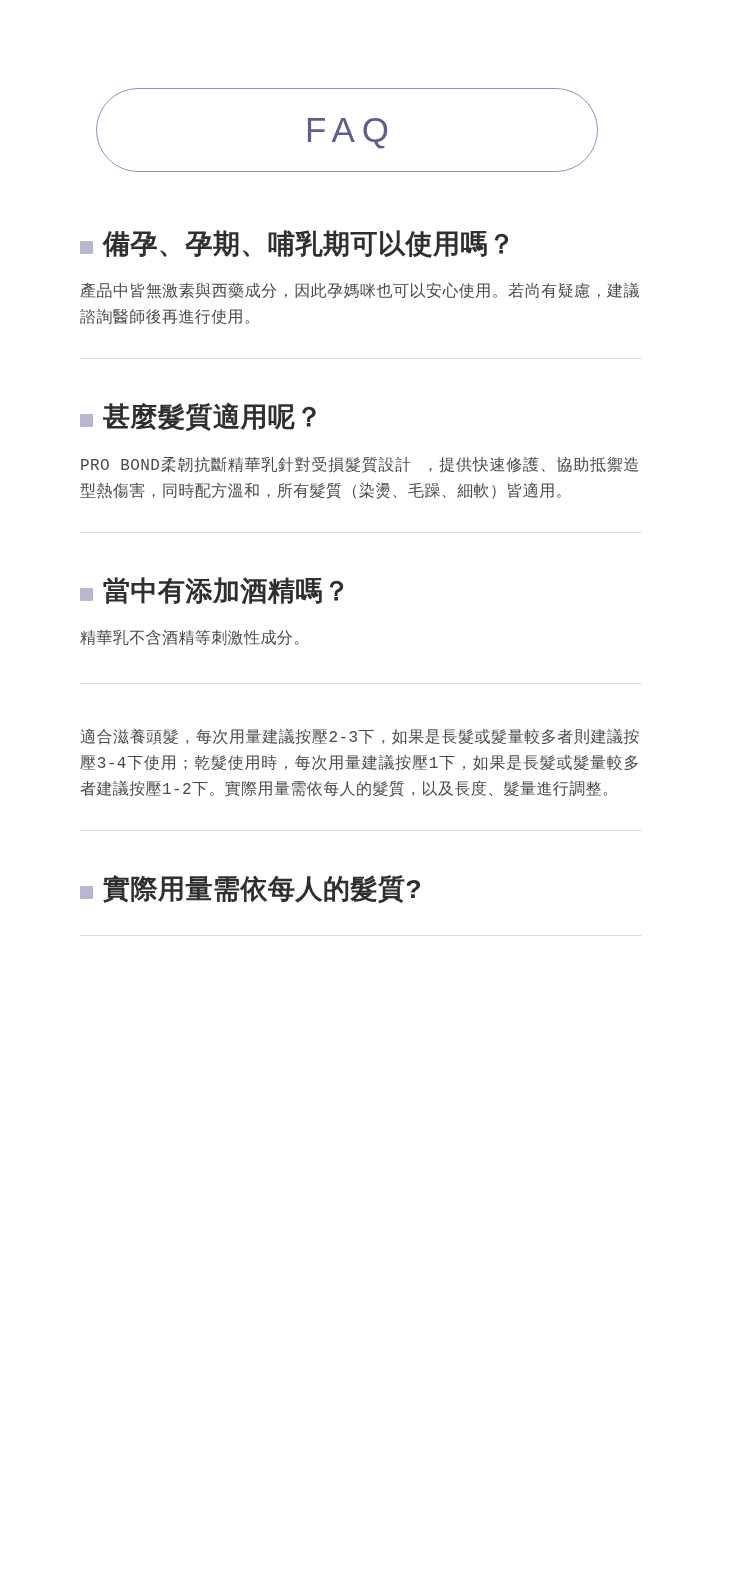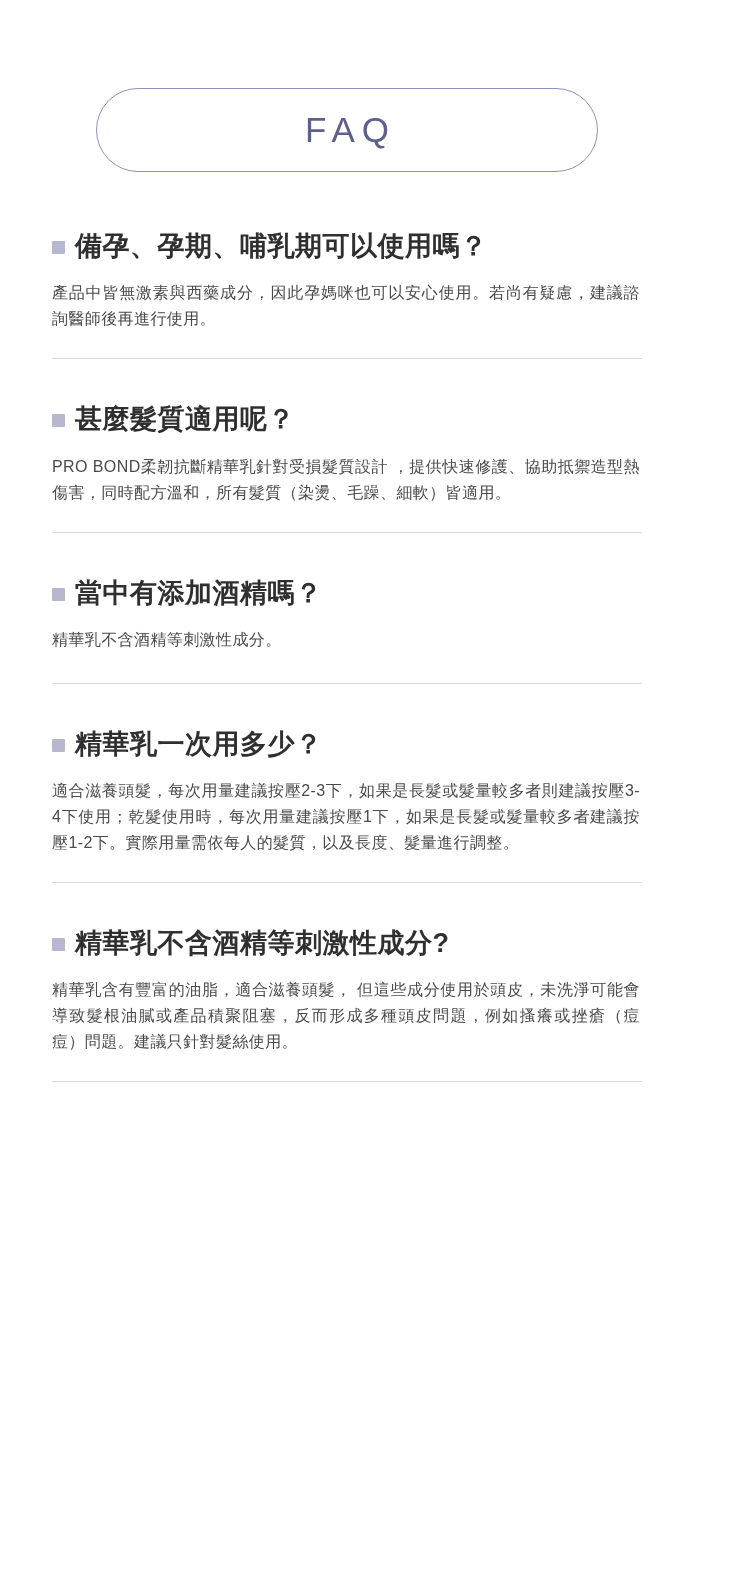--- a/index.html
+++ b/index.html
@@ -51,7 +51,8 @@
   
   .faq-list {
     margin-top: 56px;
-    padding: 0 52px 0 52px;
+    padding: 0 52px 0 80px;
+    font-family: Liberation Mono, monospace;
   }
   .faq-item {
     padding-bottom: 14px;

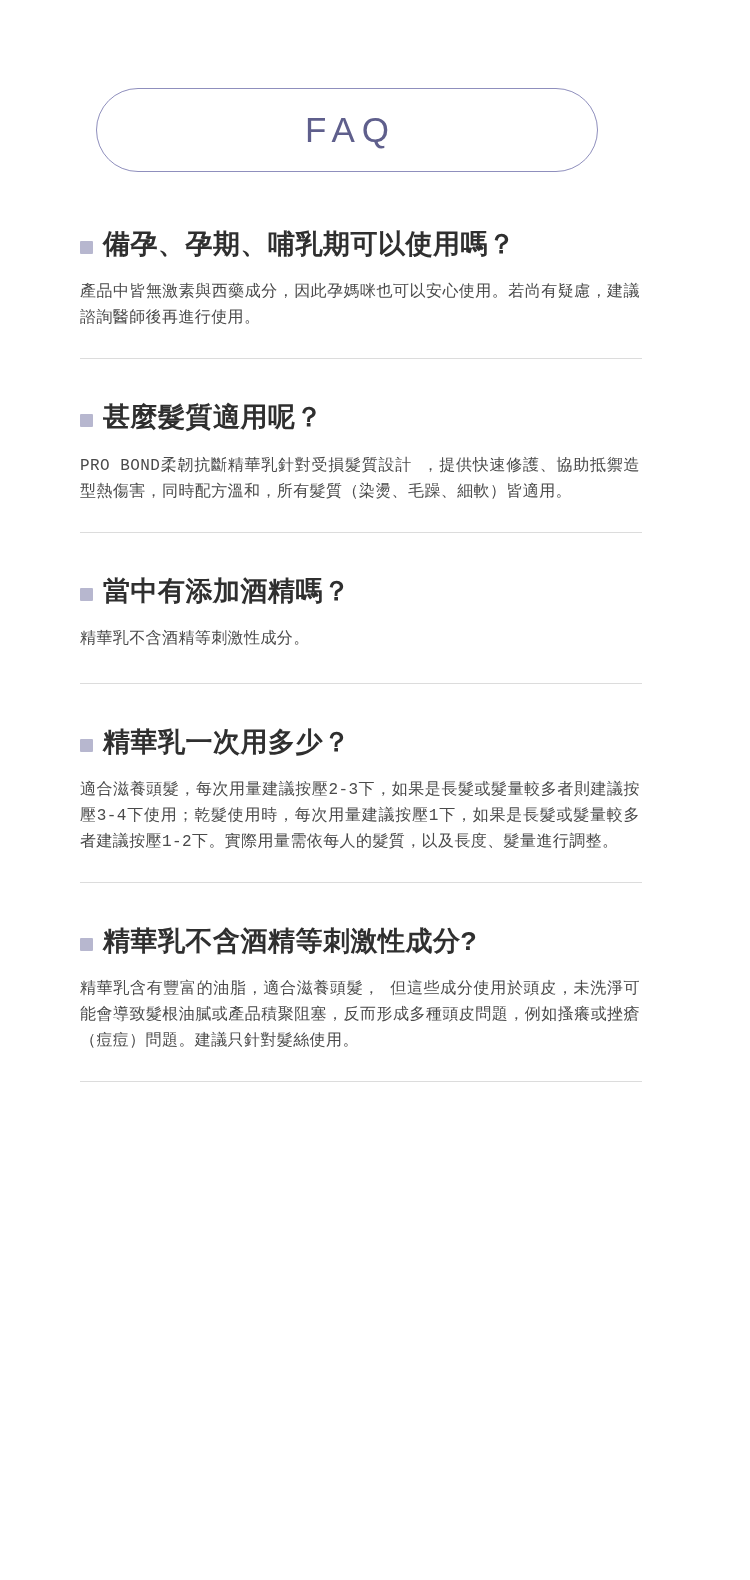--- a/index.html
+++ b/index.html
@@ -142,10 +142,6 @@
     </div>
 
     <div class="faq-item">
-      <div class="faq-q">
-        <span class="q-bullet"></span>
-        <span class="q-text">精華乳一次用多少？</span>
-      </div>
       <p class="faq-a">適合滋養頭髮，每次用量建議按壓2-3下，如果是長髮或髮量較多者則建議按壓3-4下使用；乾髮使用時，每次用量建議按壓1下，如果是長髮或髮量較多者建議按壓1-2下。實際用量需依每人的髮質，以及長度、髮量進行調整。</p>
       <hr class="divider">
     </div>

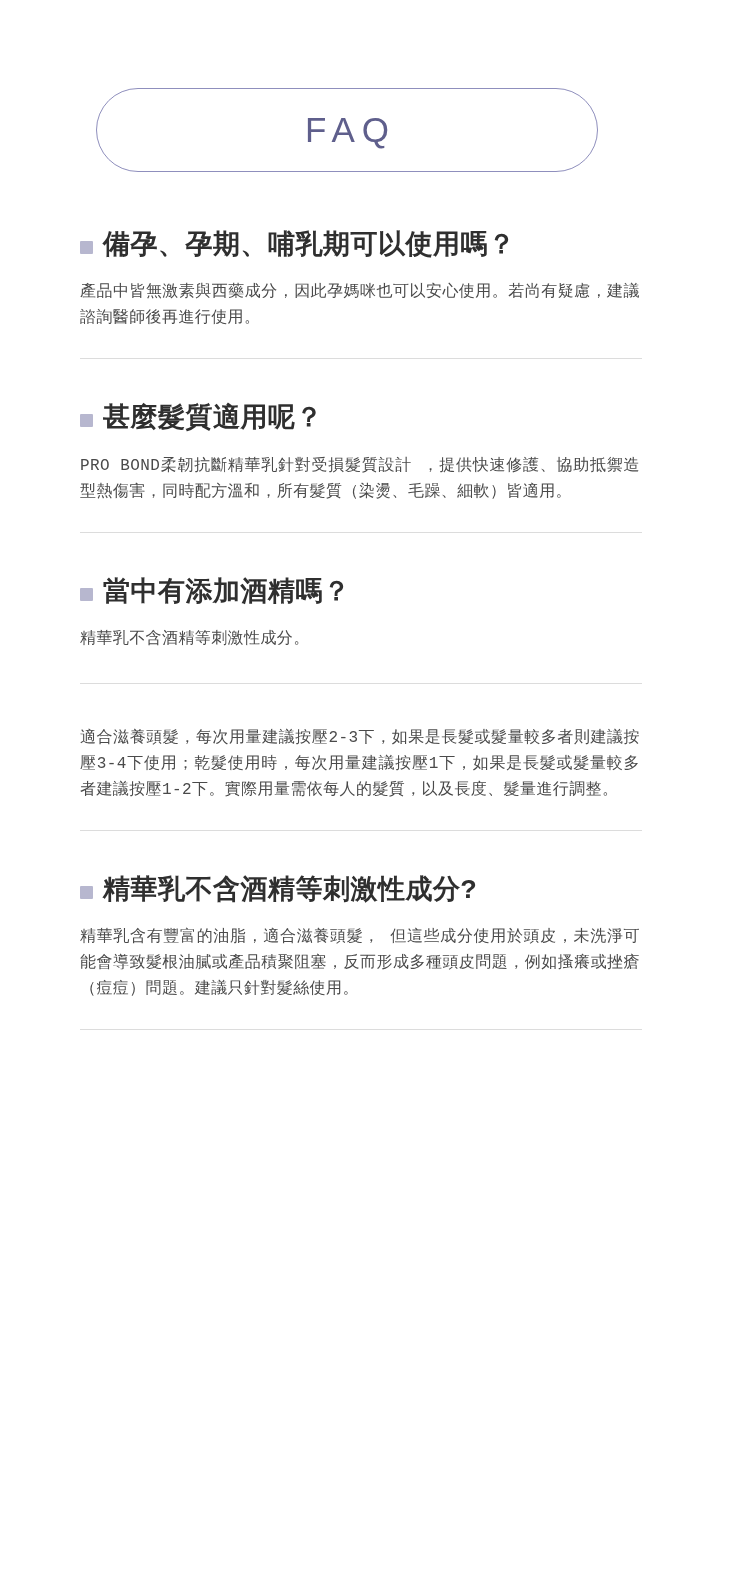--- a/index.html
+++ b/index.html
@@ -149,7 +149,7 @@
     <div class="faq-item">
       <div class="faq-q">
         <span class="q-bullet"></span>
-        <span class="q-text">精華乳不含酒精等刺激性成分?</span>
+        <span class="q-text">實際用量需依每人的髮質?</span>
       </div>
       <p class="faq-a">精華乳含有豐富的油脂，適合滋養頭髮， 但這些成分使用於頭皮，未洗淨可能會導致髮根油膩或產品積聚阻塞，反而形成多種頭皮問題，例如搔癢或挫瘡（痘痘）問題。建議只針對髮絲使用。</p>
       <hr class="divider">

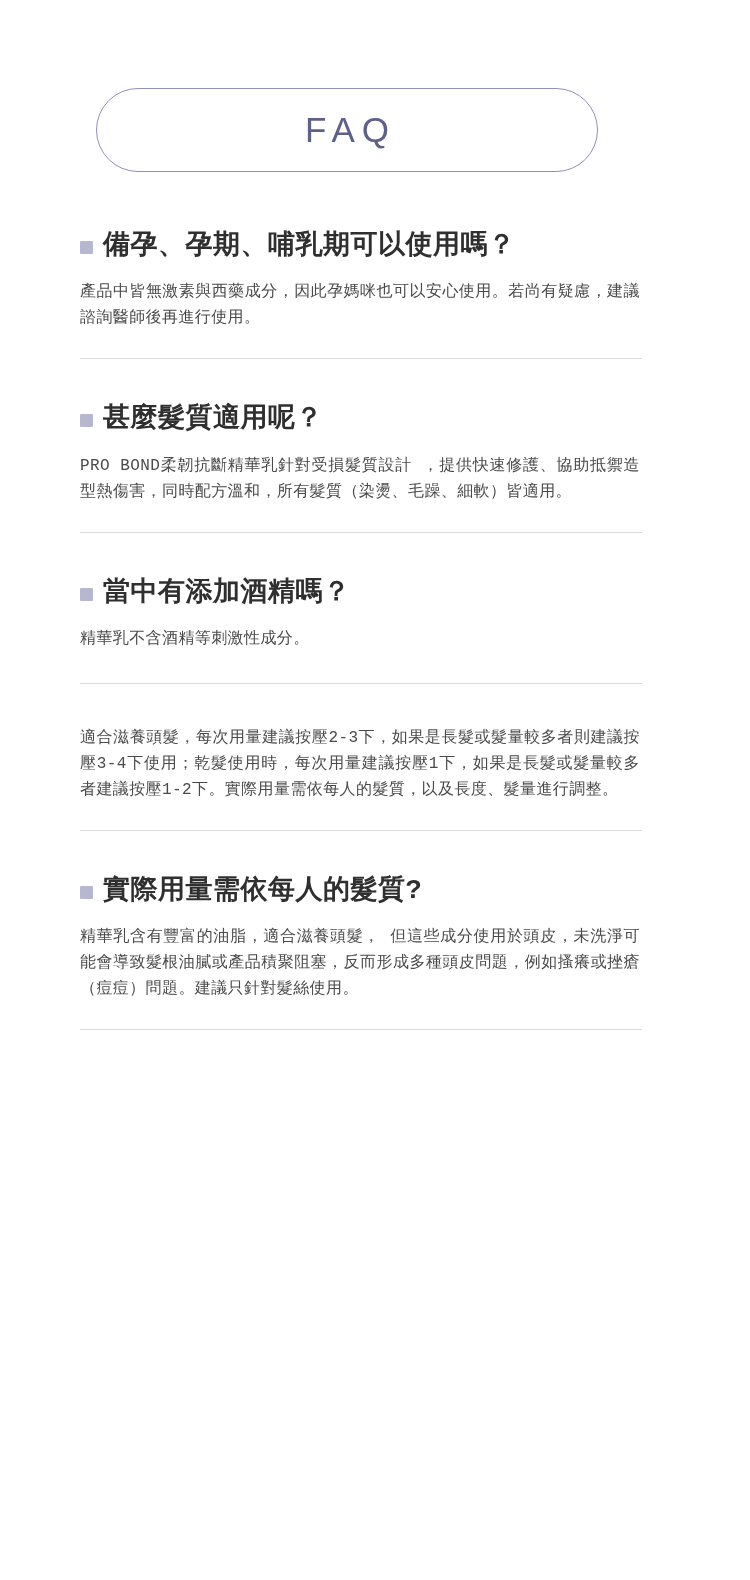--- a/index.html
+++ b/index.html
@@ -151,7 +151,6 @@
         <span class="q-bullet"></span>
         <span class="q-text">實際用量需依每人的髮質?</span>
       </div>
-      <p class="faq-a">精華乳含有豐富的油脂，適合滋養頭髮， 但這些成分使用於頭皮，未洗淨可能會導致髮根油膩或產品積聚阻塞，反而形成多種頭皮問題，例如搔癢或挫瘡（痘痘）問題。建議只針對髮絲使用。</p>
       <hr class="divider">
     </div>
 

